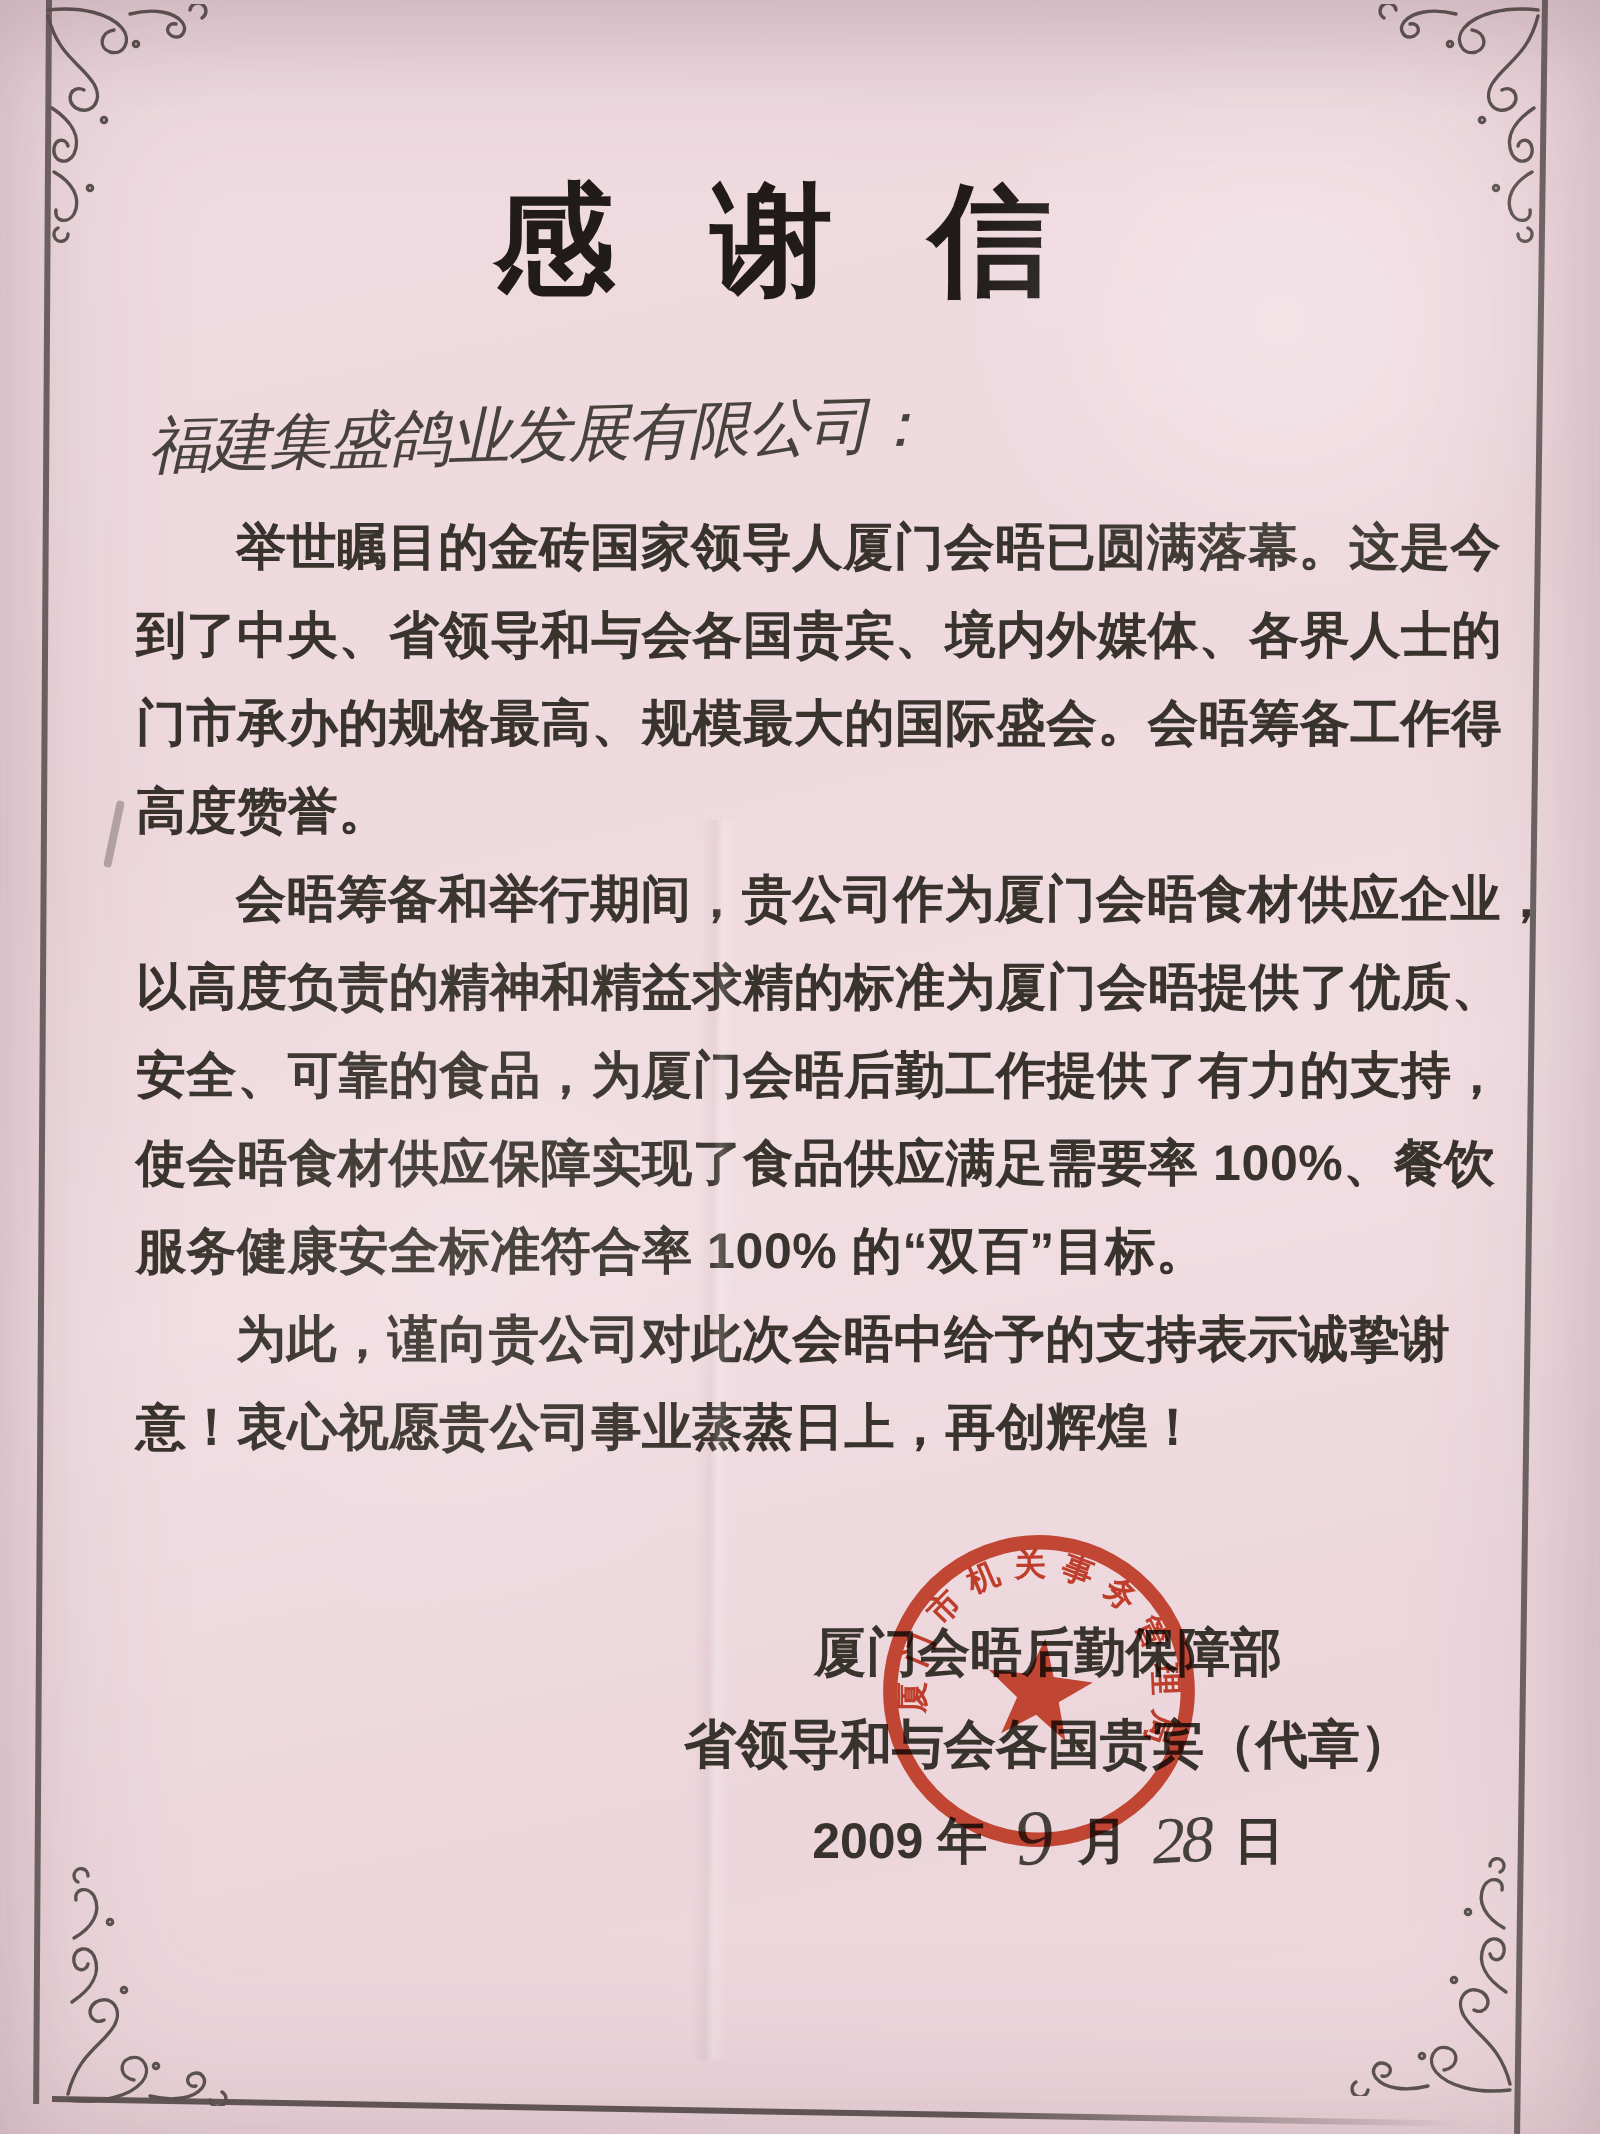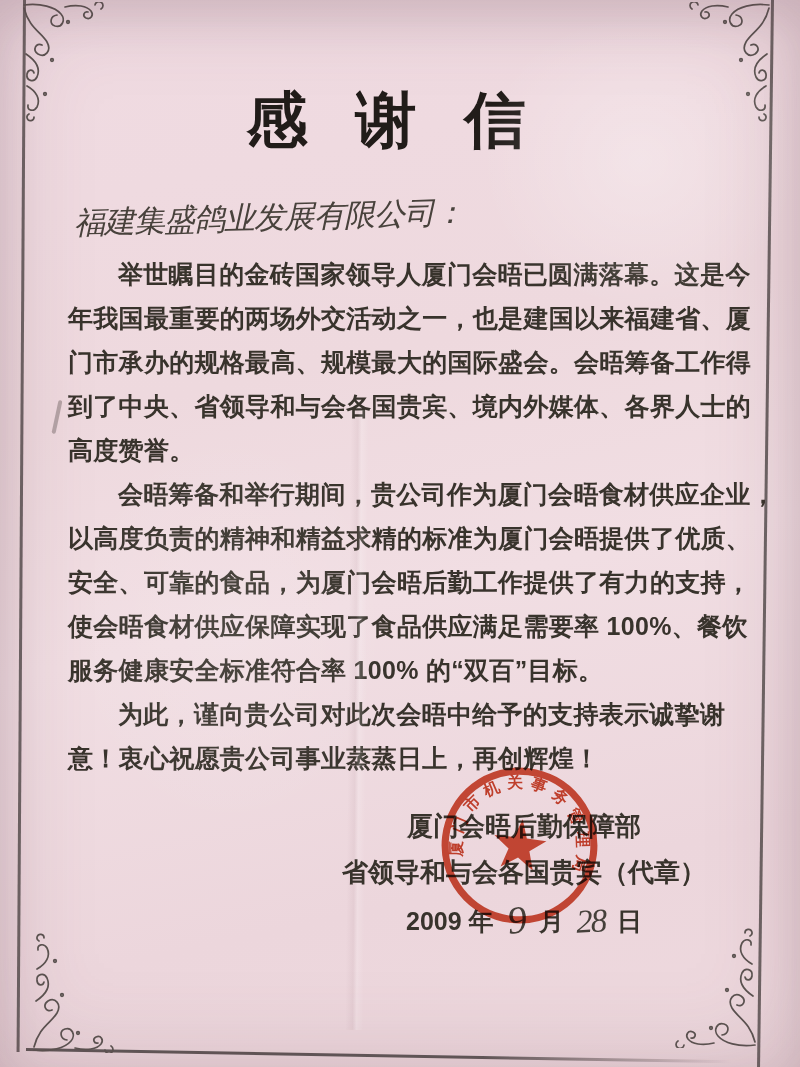--- a/index.html
+++ b/index.html
@@ -102,7 +102,6 @@
 
   <div class="body">
     <div class="bline indent">举世瞩目的金砖国家领导人厦门会晤已圆满落幕。这是今</div>
-    <div class="bline">年我国最重要的两场外交活动之一，也是建国以来福建省、厦</div>
     <div class="bline">门市承办的规格最高、规模最大的国际盛会。会晤筹备工作得</div>
     <div class="bline">到了中央、省领导和与会各国贵宾、境内外媒体、各界人士的</div>
     <div class="bline">高度赞誉。</div>

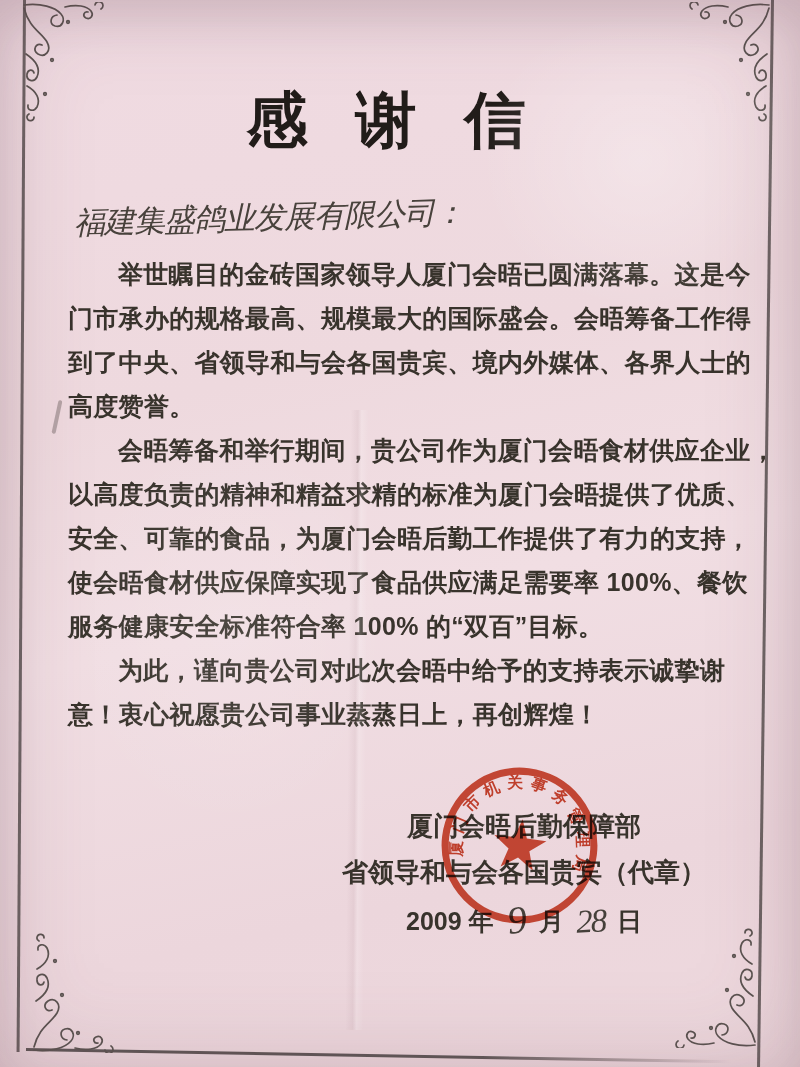--- a/index.html
+++ b/index.html
@@ -102,8 +102,8 @@
 
   <div class="body">
     <div class="bline indent">举世瞩目的金砖国家领导人厦门会晤已圆满落幕。这是今</div>
+    <div class="bline">到了中央、省领导和与会各国贵宾、境内外媒体、各界人士的</div>
     <div class="bline">门市承办的规格最高、规模最大的国际盛会。会晤筹备工作得</div>
-    <div class="bline">到了中央、省领导和与会各国贵宾、境内外媒体、各界人士的</div>
     <div class="bline">高度赞誉。</div>
     <div class="bline indent">会晤筹备和举行期间，贵公司作为厦门会晤食材供应企业，</div>
     <div class="bline">以高度负责的精神和精益求精的标准为厦门会晤提供了优质、</div>

